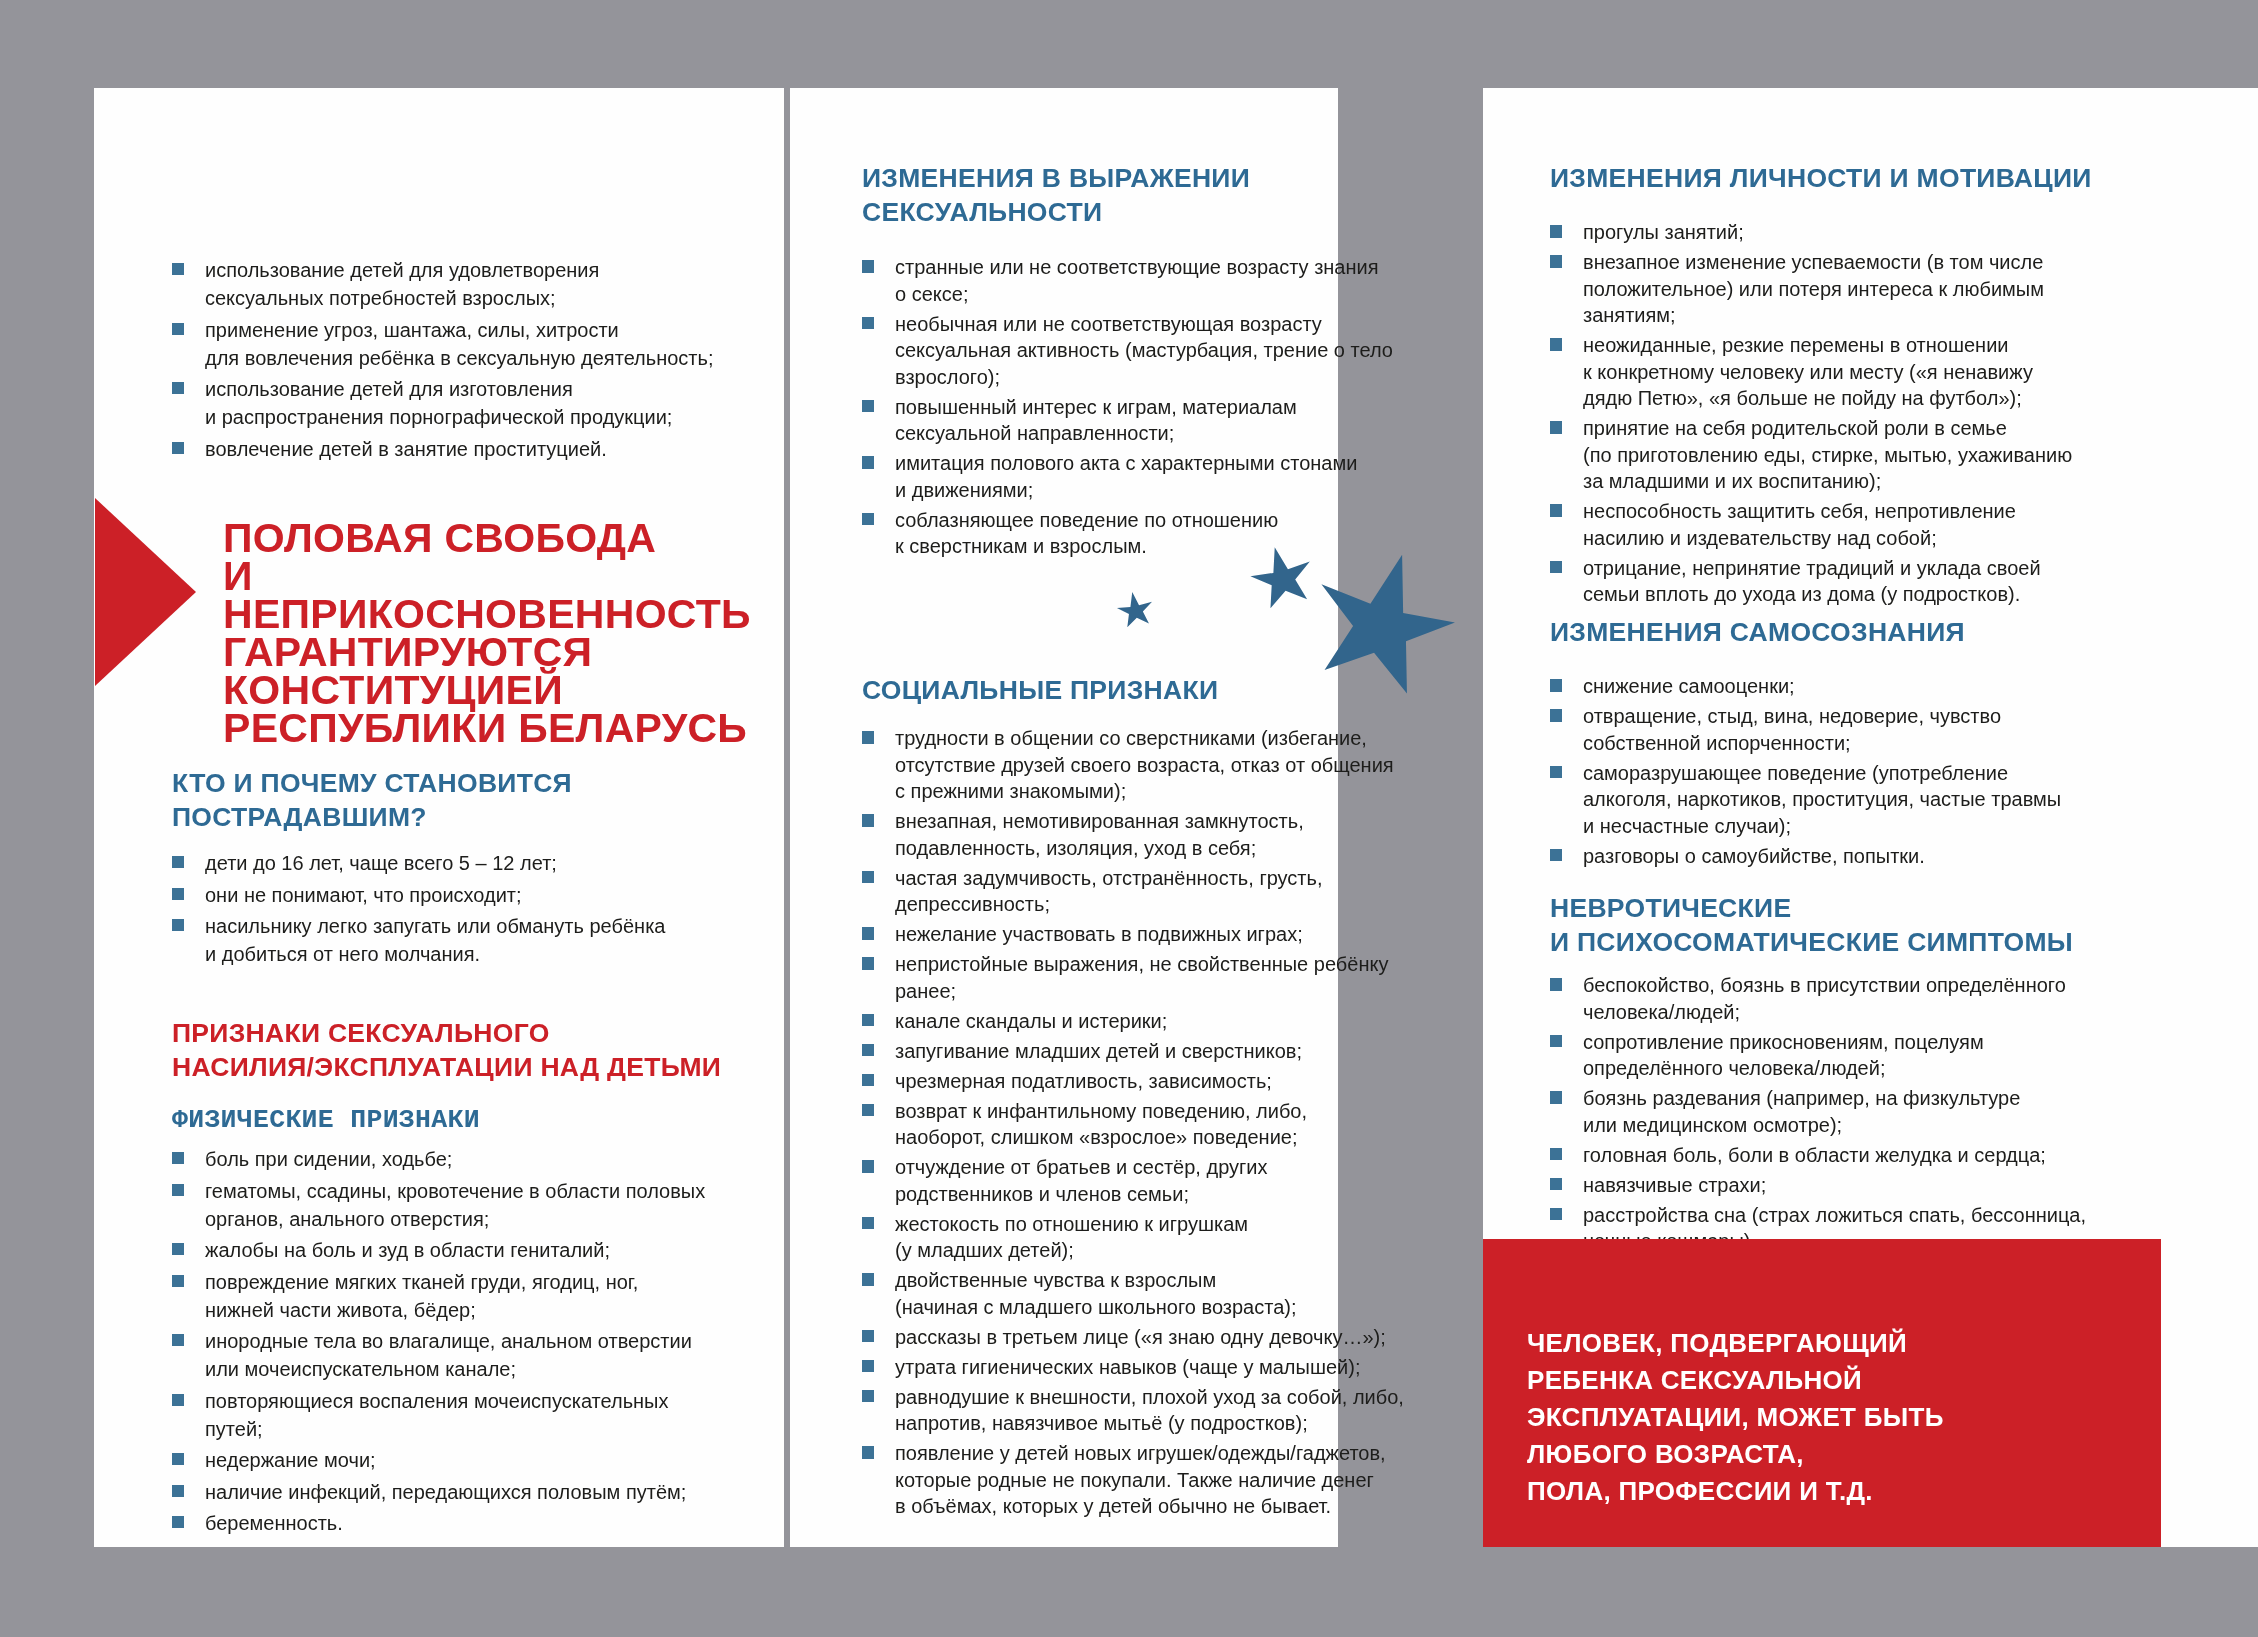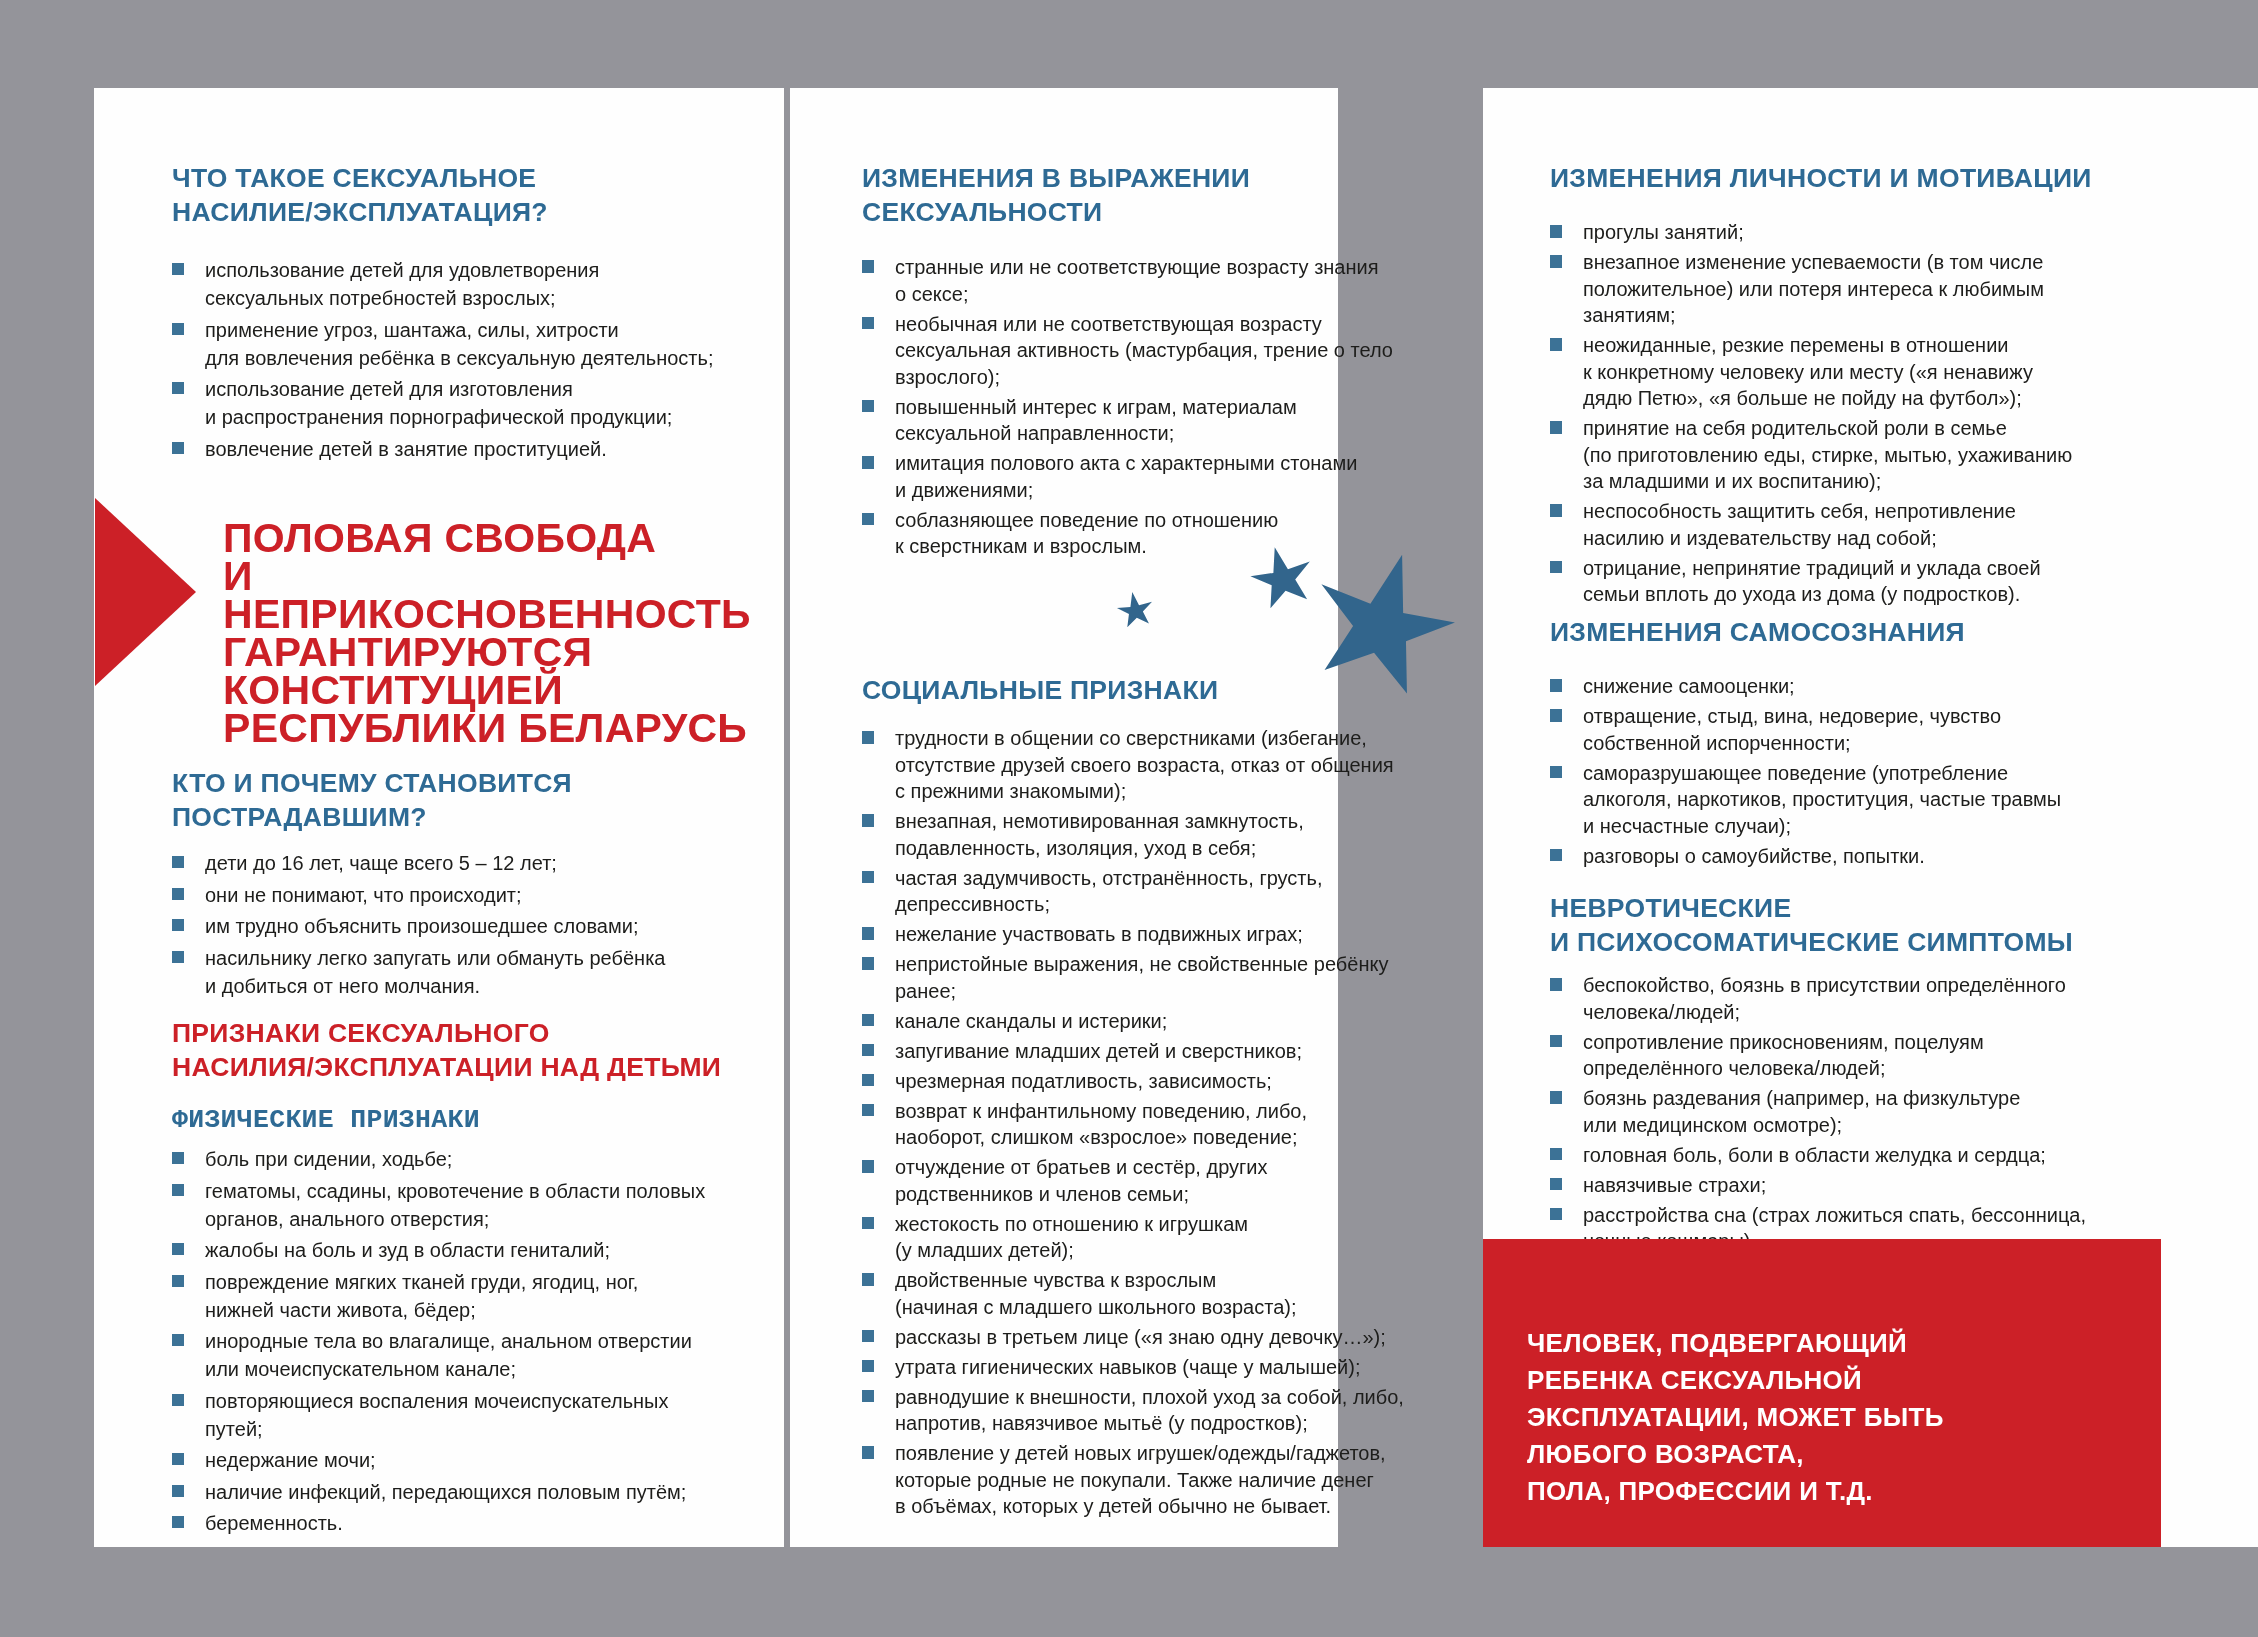--- a/index.html
+++ b/index.html
@@ -61,8 +61,6 @@
 <body>
 
 <div class="panel" id="panel-left">
-  <div class="sec hd blue" style="top:73px;left:78px;">ЧТО ТАКОЕ СЕКСУАЛЬНОЕ
-НАСИЛИЕ/ЭКСПЛУАТАЦИЯ?</div>
   <div class="sec list lh32" style="top:168px;left:78px;width:591px;">
       <div class="item">
         <span class="sq"></span>

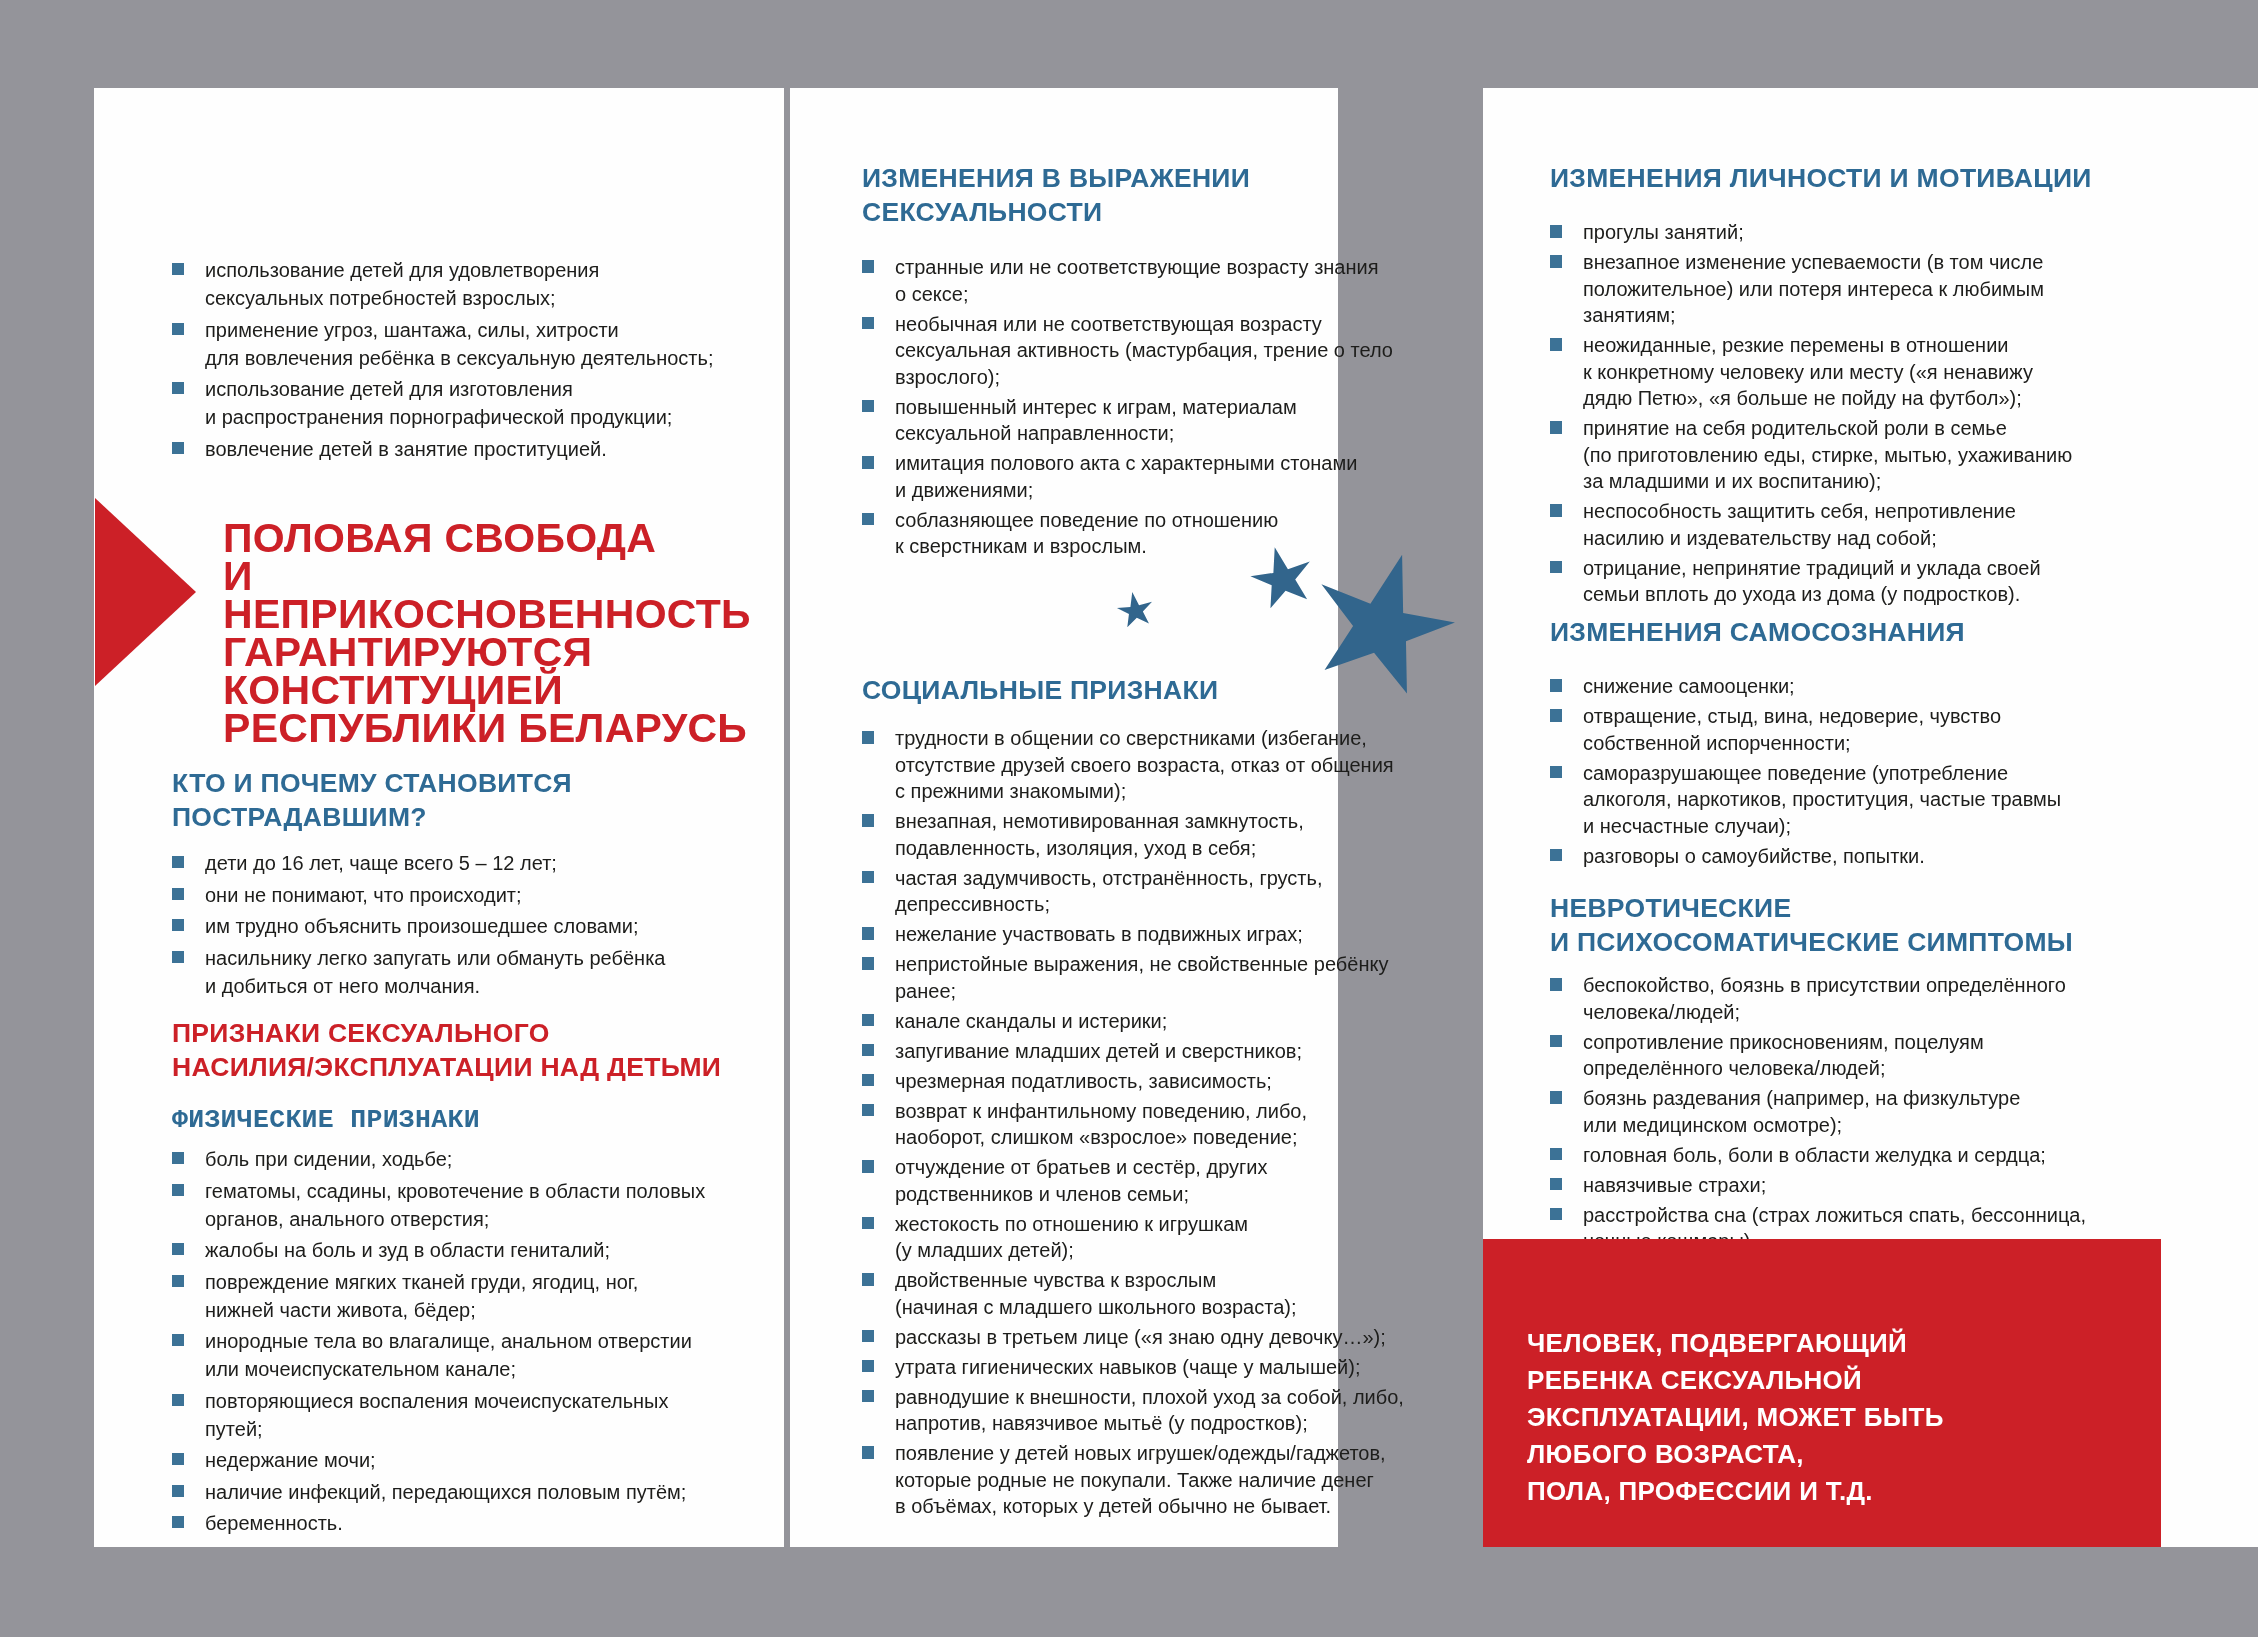--- a/index.html
+++ b/index.html
@@ -105,10 +105,6 @@
       </div>
       <div class="item">
         <span class="sq"></span>
-        <span class="txt">им трудно объяснить произошедшее словами;</span>
-      </div>
-      <div class="item">
-        <span class="sq"></span>
         <span class="txt">насильнику легко запугать или обмануть ребёнка
 и добиться от него молчания.</span>
       </div>

